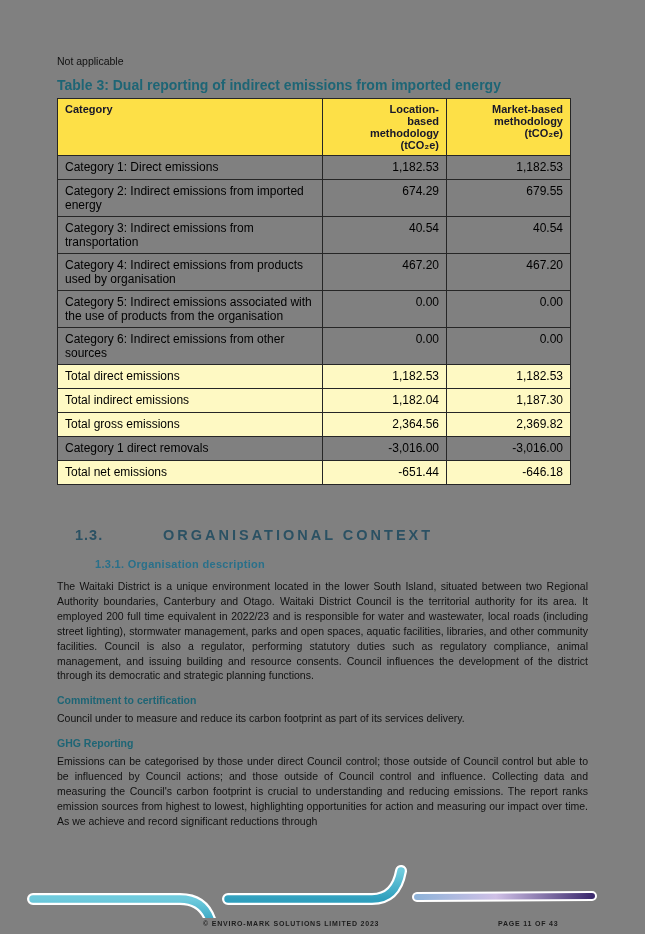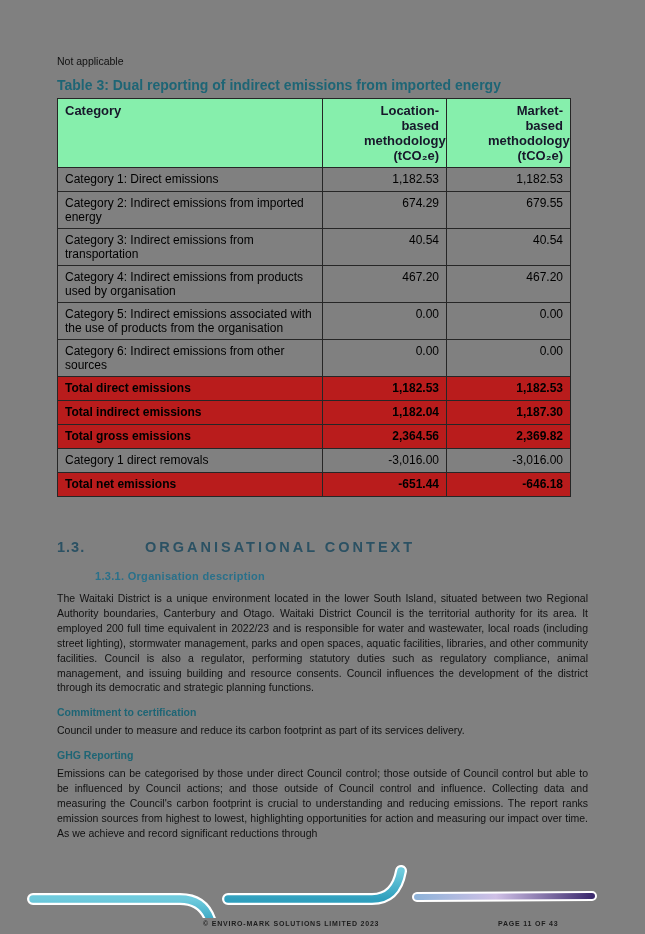--- a/index.html
+++ b/index.html
@@ -24,7 +24,7 @@
     border:1px solid #262626; padding:4px 7px; vertical-align:top;
   }
   table.emissions th {
-    background:#86efac; color:#17172a; font-size:13px; font-weight:bold;
+    background:#fde047; color:#17172a; font-size:11px; font-weight:bold;
     height:52px; text-align:left;
   }
   table.emissions th.num, table.emissions td.num { text-align:right;padding-left:41px; }

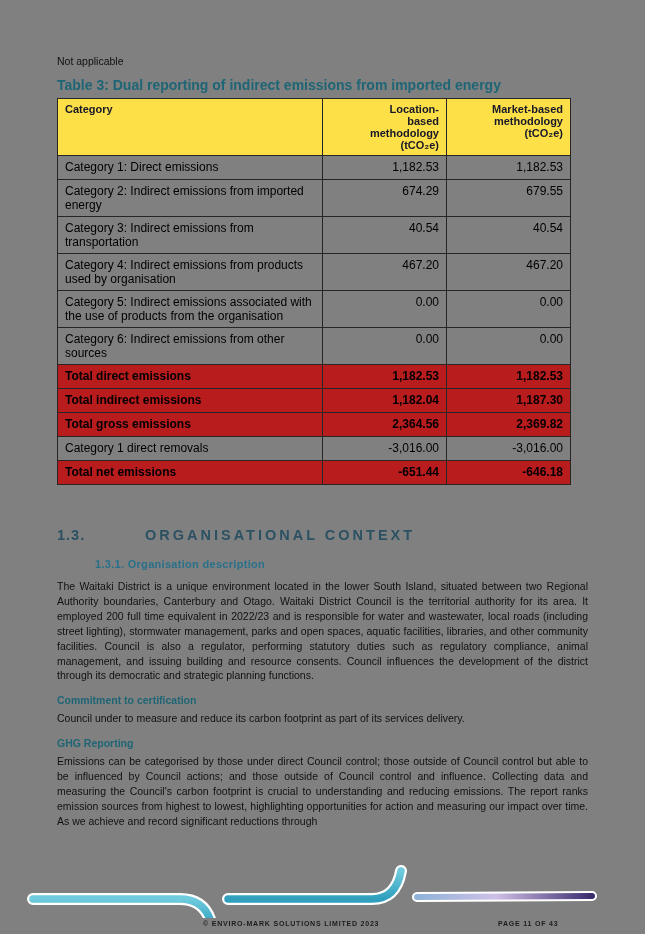--- a/index.html
+++ b/index.html
@@ -32,7 +32,7 @@
   table.emissions col.c-loc { width:124px; }
   table.emissions col.c-mkt { width:124px; }
   table.emissions td { font-size:12px; color:#000; height:24px; }
-  tr.row-total td { background:#b91c1c; font-weight:bold; }
+  tr.row-total td { background:#fef9c3; font-weight:normal; }
   tr.row-data td { background:transparent; }
   .section-heading {
     display:flex; margin:42px 0 0 0; color:#2b5163;

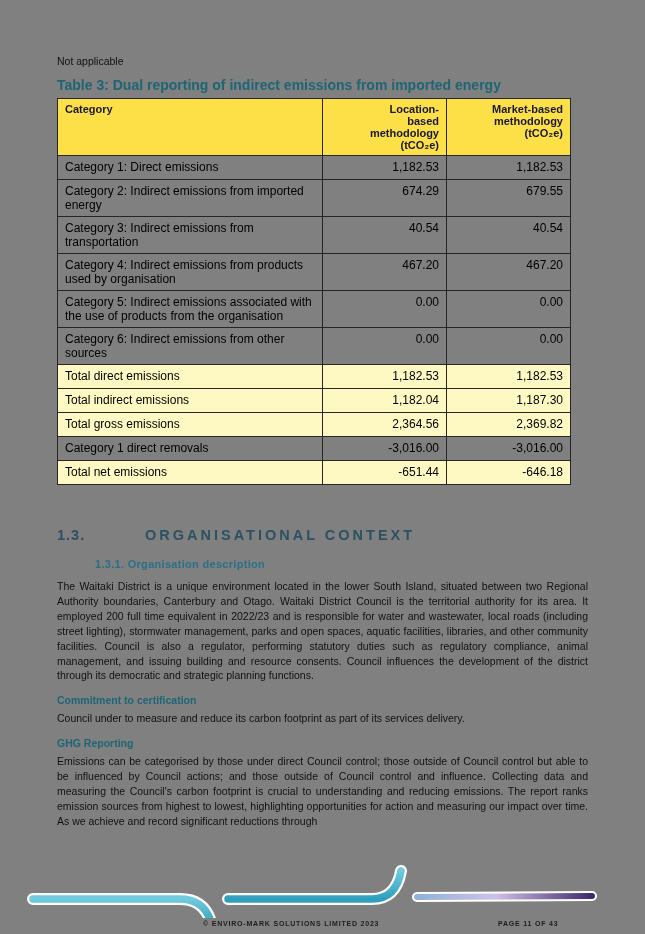--- a/index.html
+++ b/index.html
@@ -38,7 +38,7 @@
     display:flex; margin:42px 0 0 0; color:#2b5163;
     font-size:14.5px; font-weight:bold; letter-spacing:3px;
   }
-  .section-heading .sec-num { width:88px; letter-spacing:1px; flex:0 0 88px; }
+  .section-heading .sec-num { width:88px; letter-spacing:1px; flex:0 0 88px;margin-left:18px; }
   .subsection-heading {
     margin:15px 0 9px 38px; color:#29708a;
     font-size:11px; font-weight:bold; letter-spacing:0.3px;

